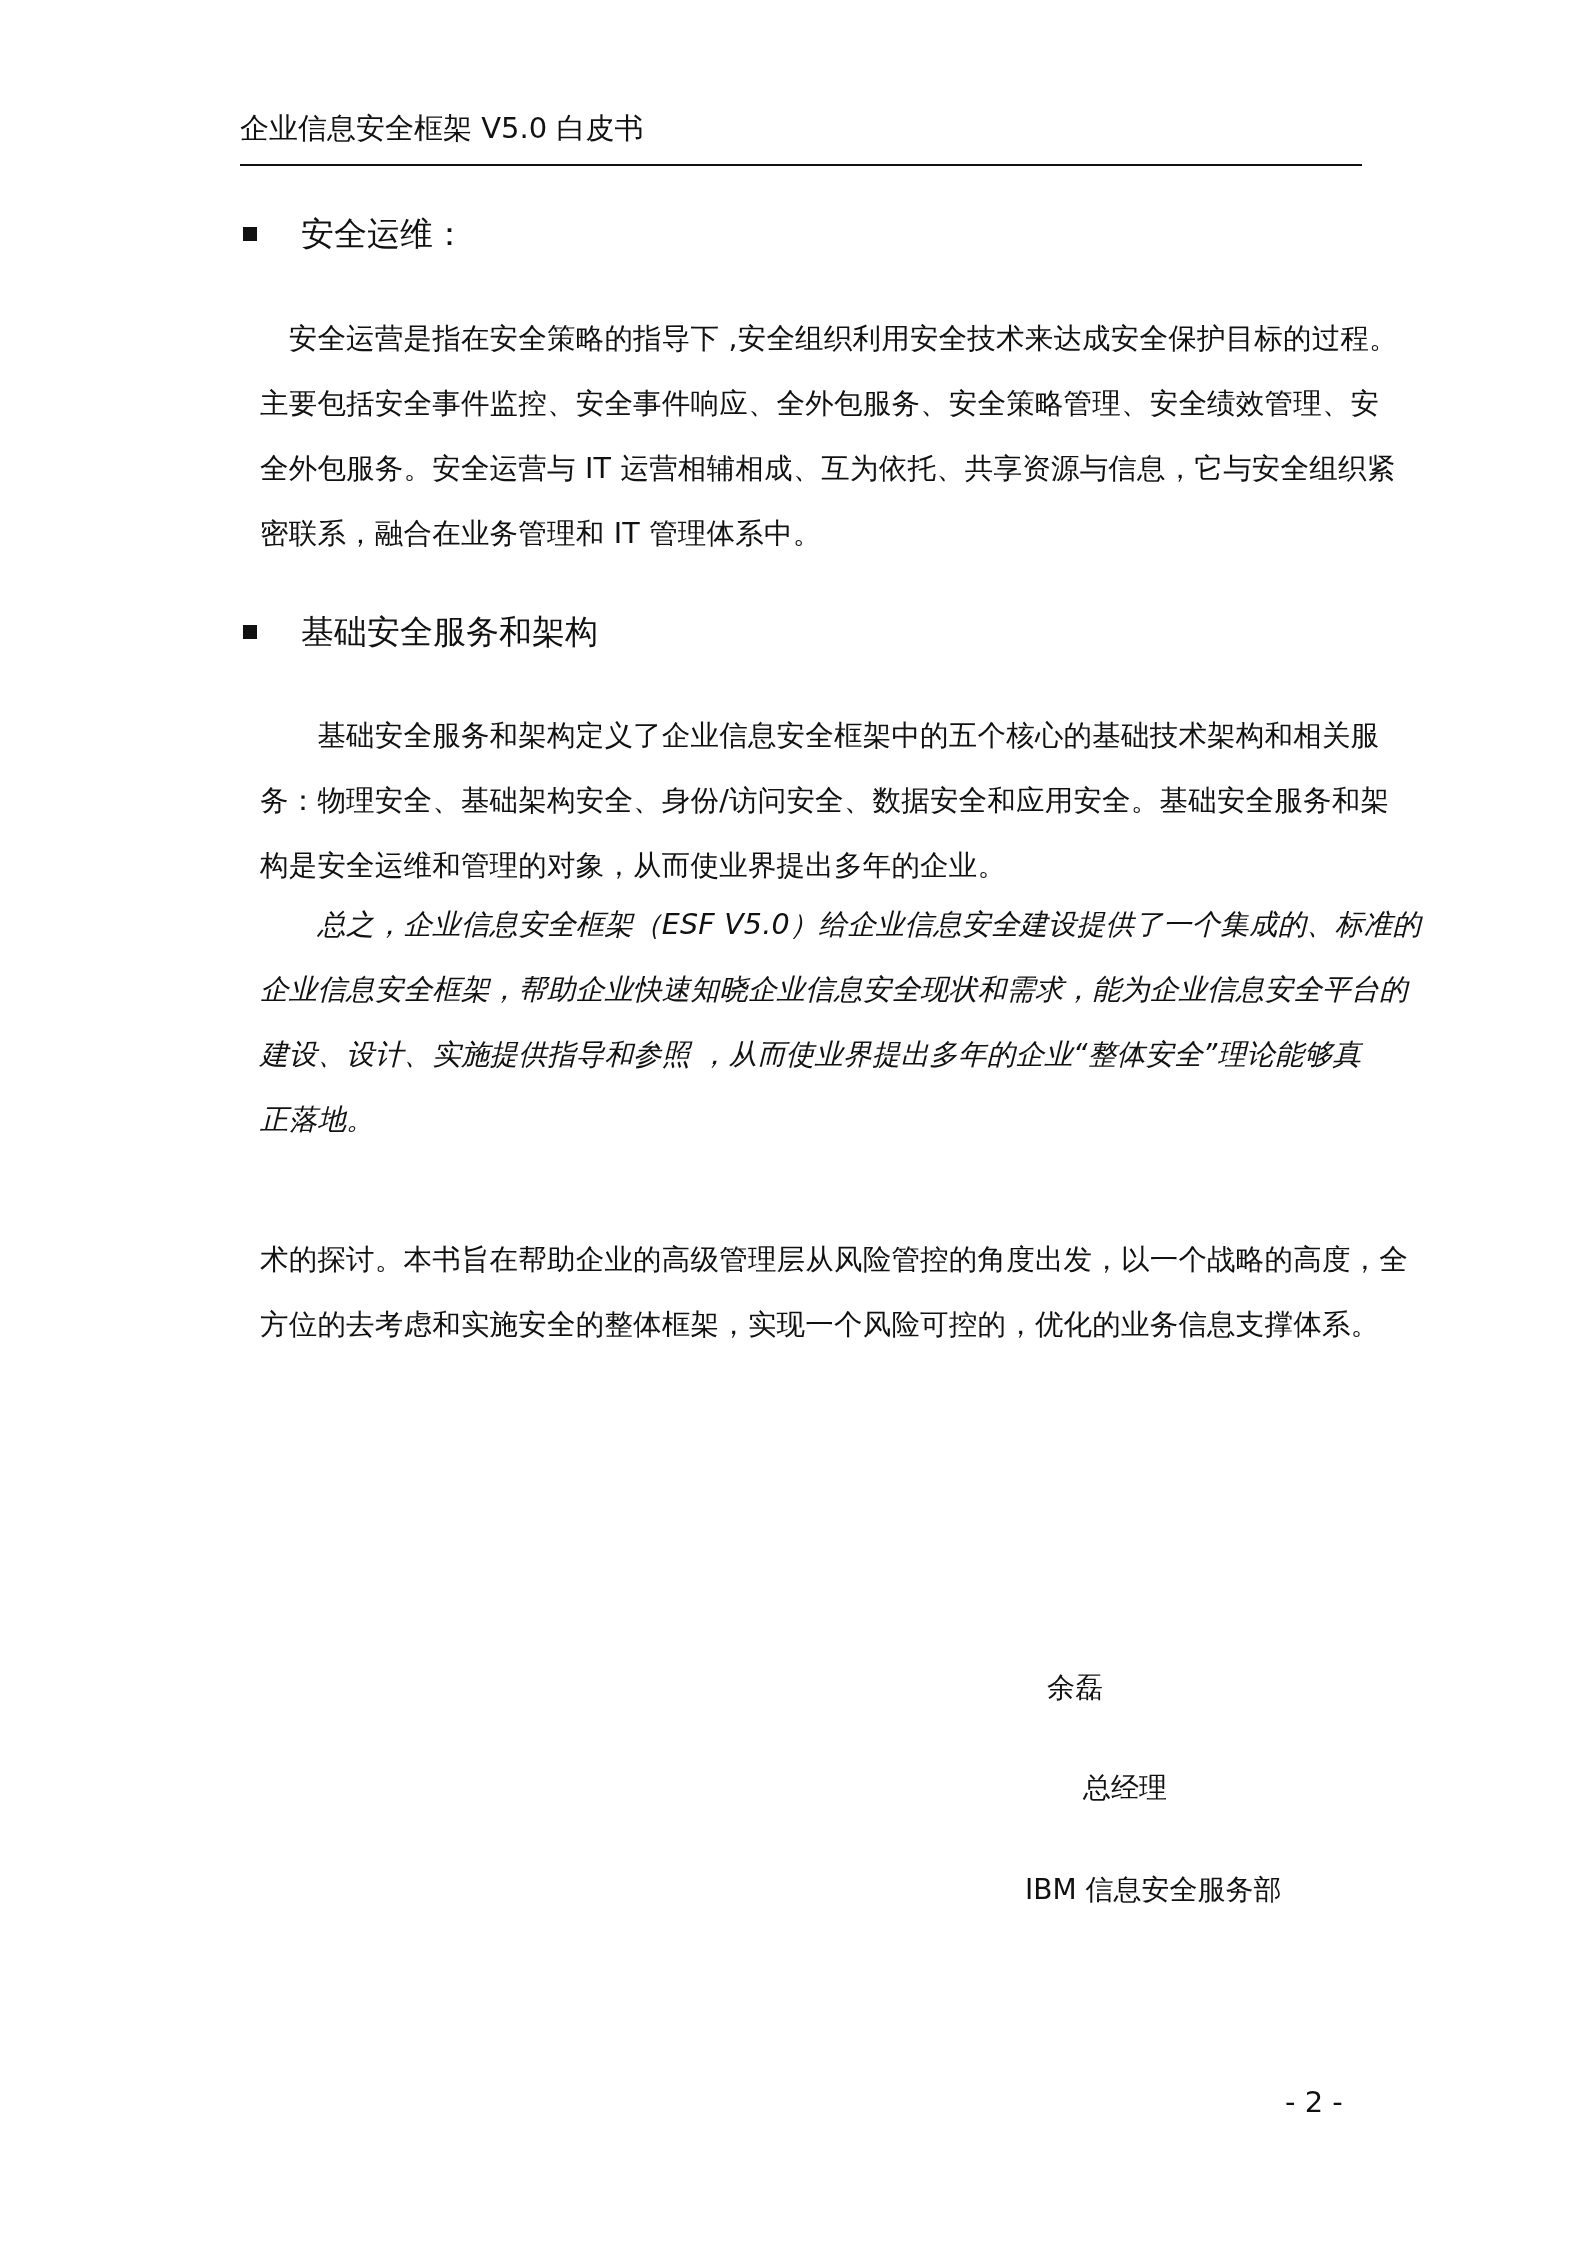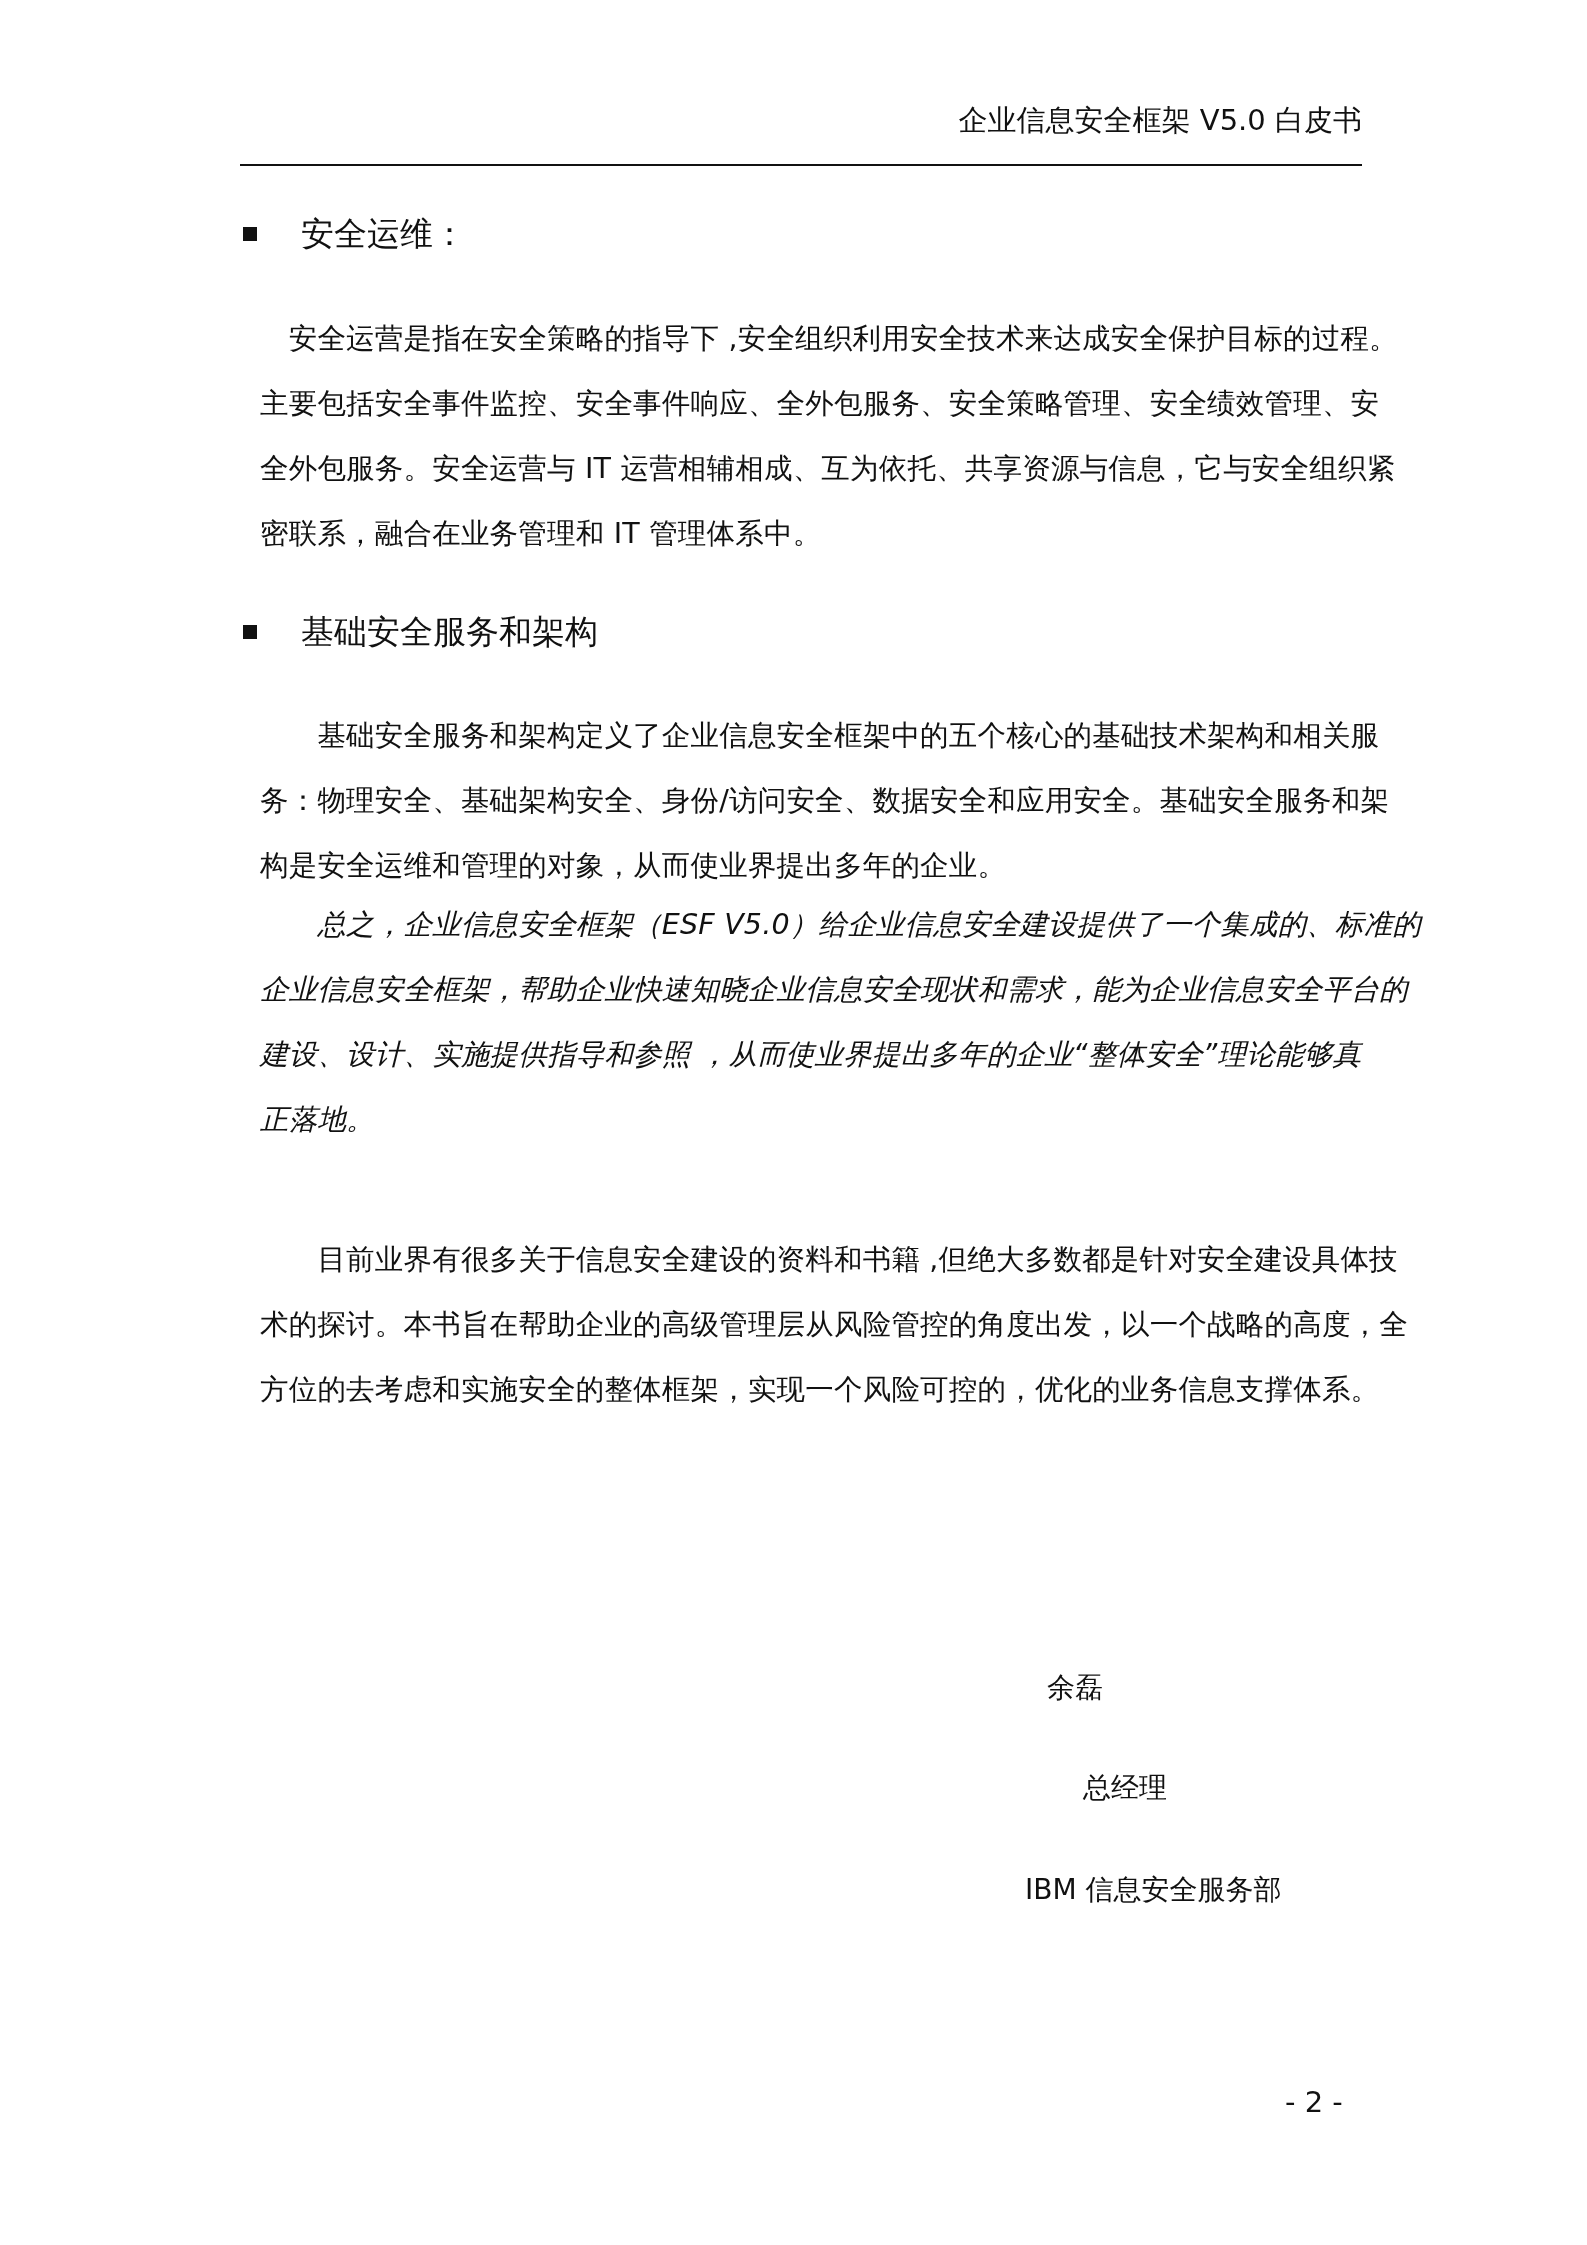--- a/index.html
+++ b/index.html
@@ -5,7 +5,7 @@
   html, body { margin: 0; padding: 0; background: #ffffff; }
   body { width: 1587px; height: 2245px; position: relative; overflow: hidden;
          font-family: "DejaVu Sans", "Liberation Sans", sans-serif; color: #111111; }
-  .header { position: absolute; left: 240px; top: 100px; width: 1122px; text-align: right;
+  .header { position: absolute; left: 240px; top: 108px; width: 1122px; text-align: left;
             font-size: 29px; line-height: 40px; }
   .header-rule { position: absolute; left: 240px; top: 164px; width: 1122px; height: 2px; background: #111; }
   .bullet { position: absolute; left: 240px; font-size: 33px; line-height: 40px; display: flex; align-items: center; }

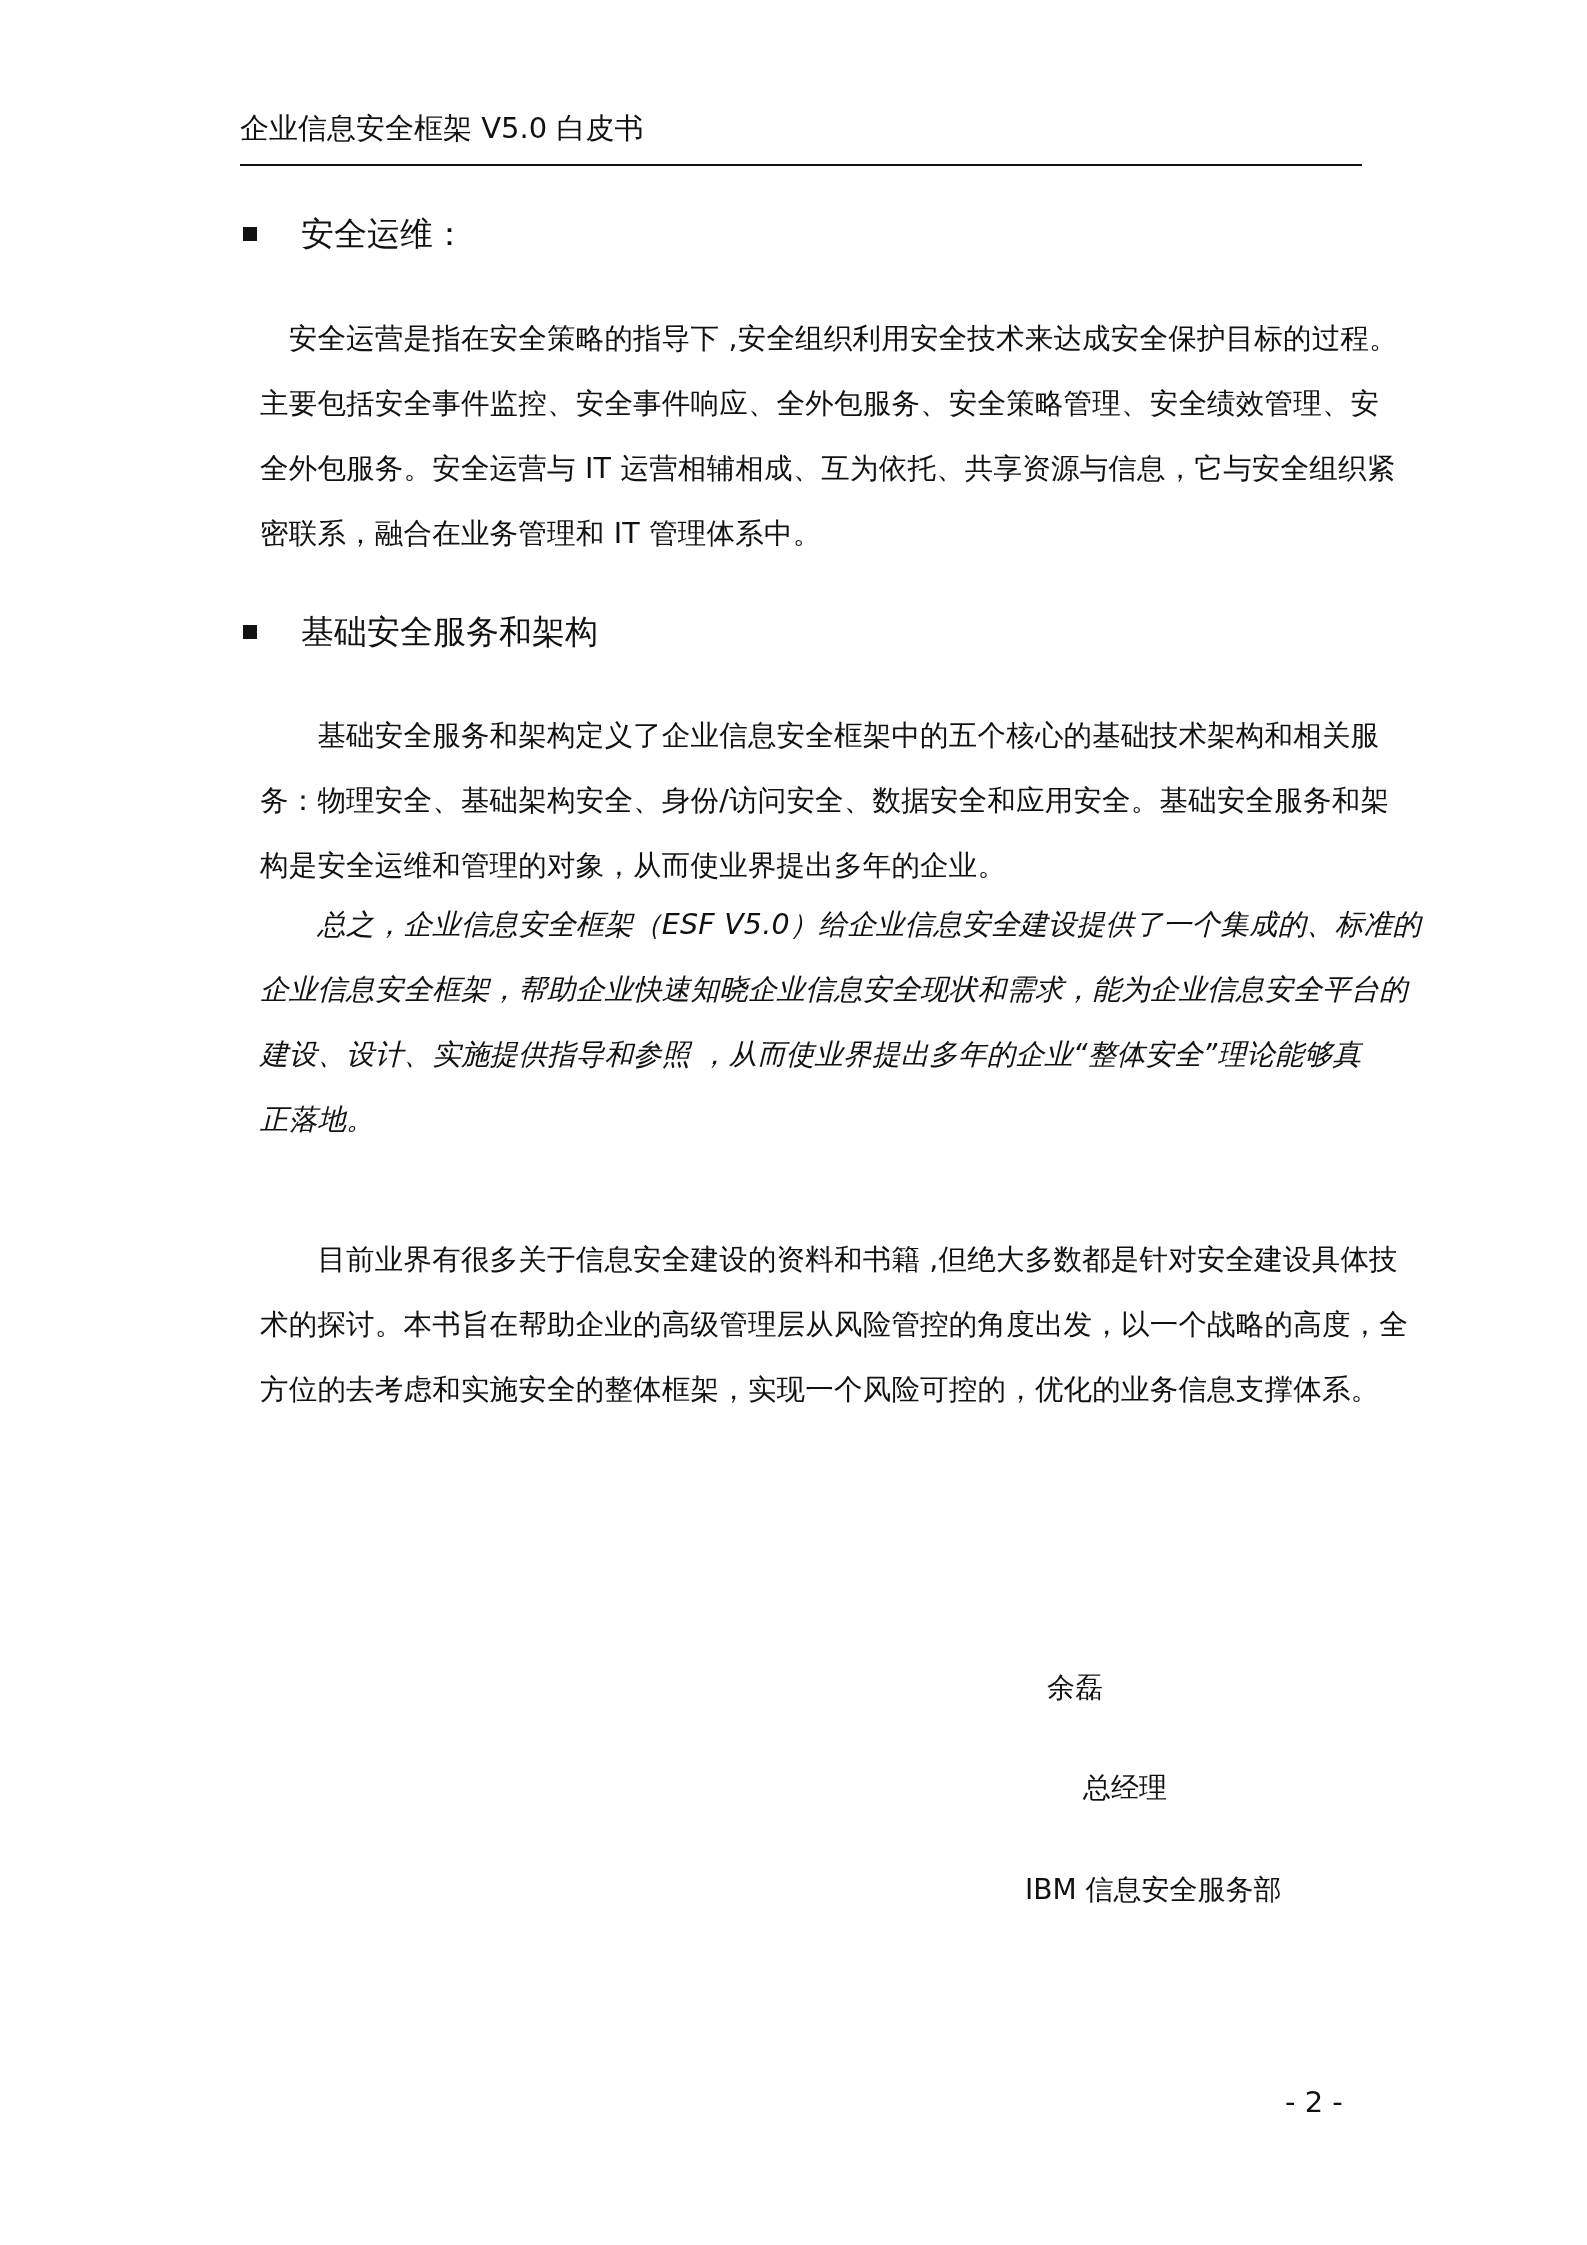--- a/index.html
+++ b/index.html
@@ -53,7 +53,6 @@
 </div>
 
 <div class="para" style="top:1227px;">
-  <span class="line">　　目前业界有很多关于信息安全建设的资料和书籍 ,但绝大多数都是针对安全建设具体技</span>
   <span class="line">术的探讨。本书旨在帮助企业的高级管理层从风险管控的角度出发，以一个战略的高度，全</span>
   <span class="line">方位的去考虑和实施安全的整体框架，实现一个风险可控的，优化的业务信息支撑体系。</span>
 </div>

